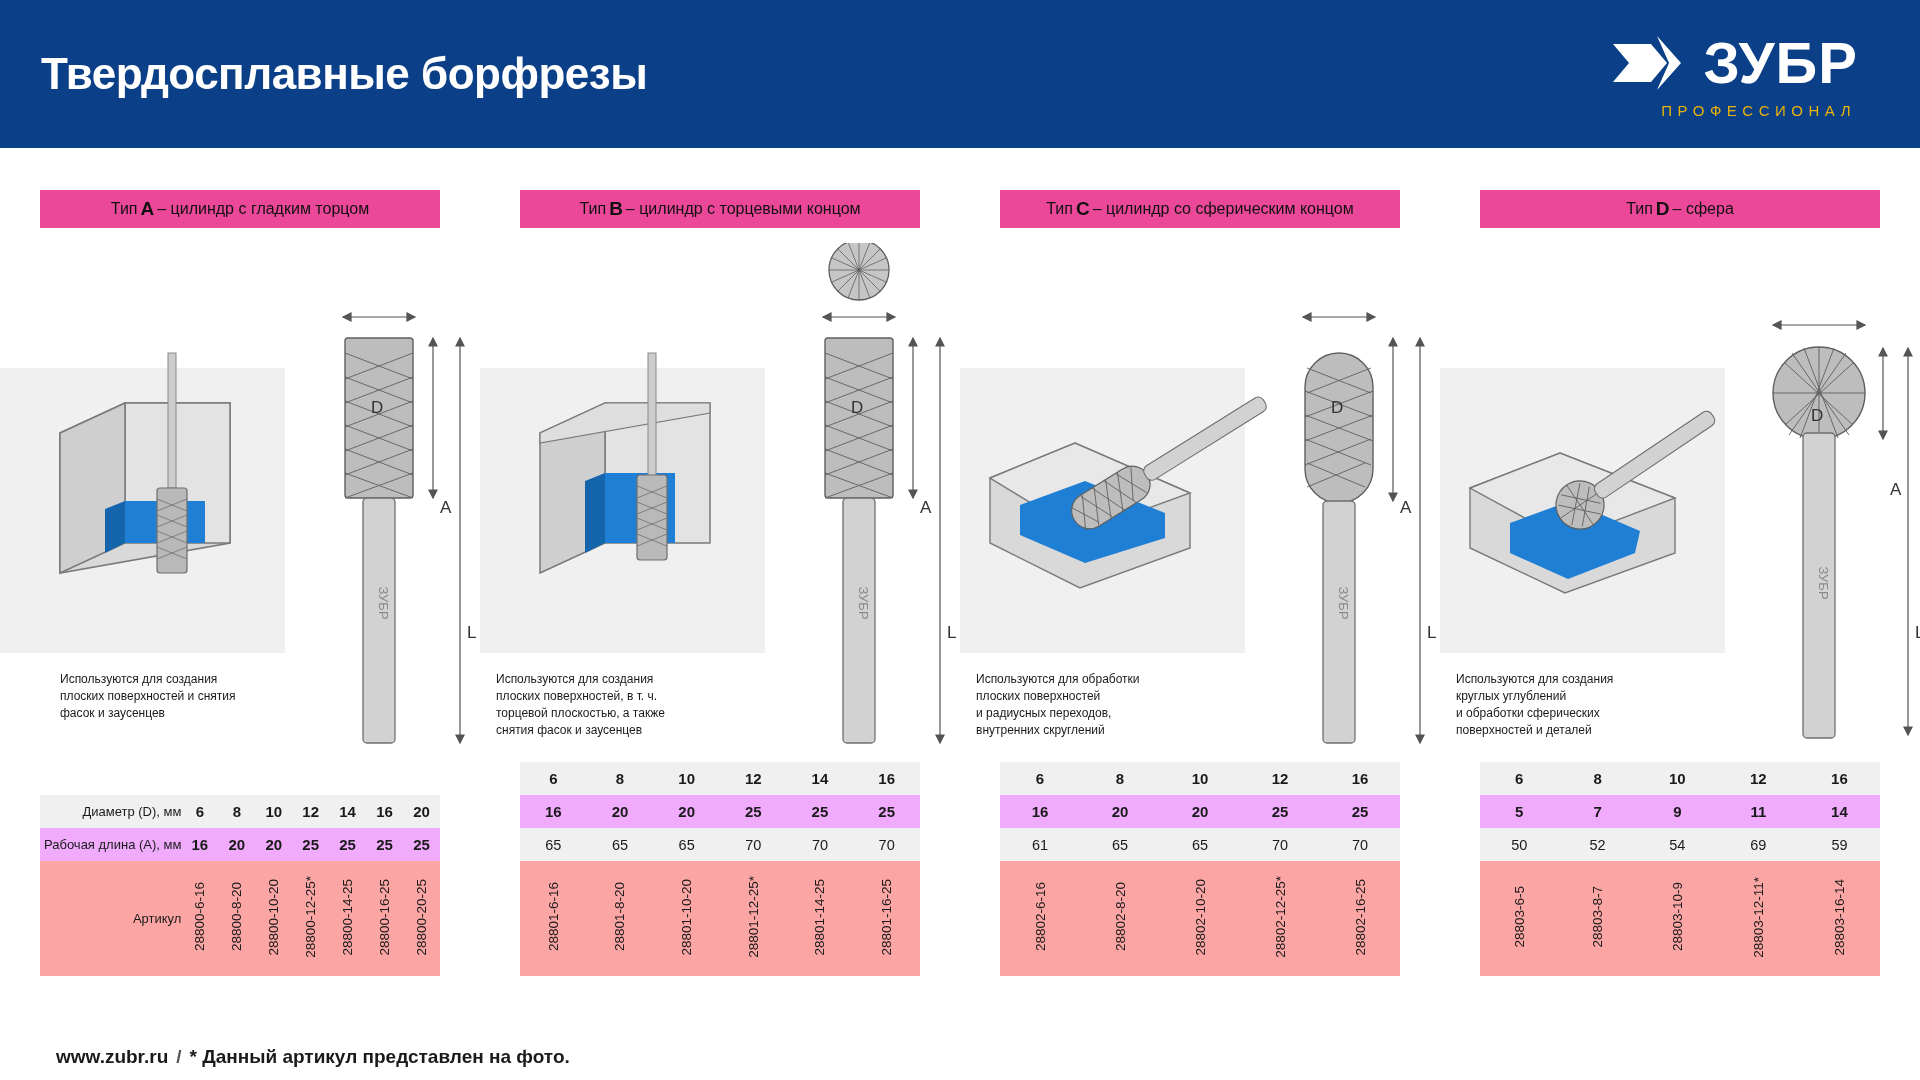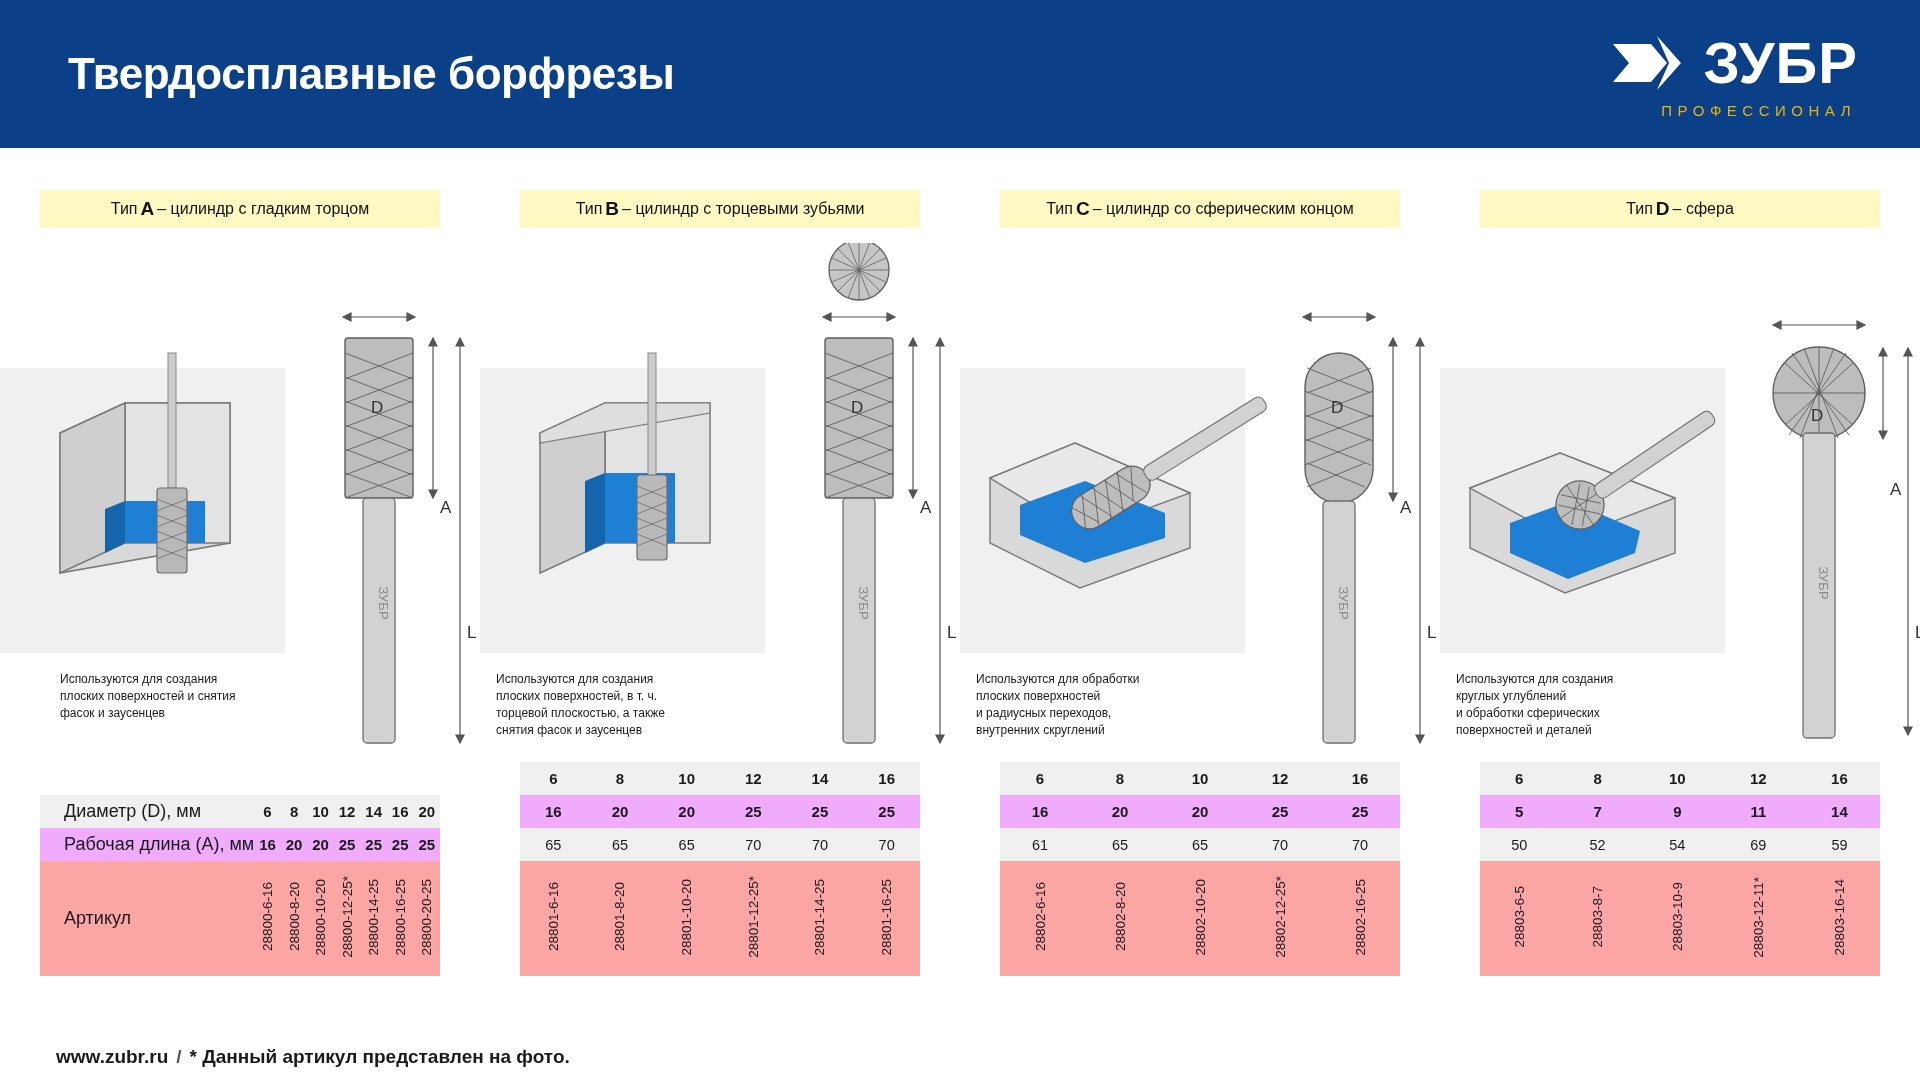--- a/index.html
+++ b/index.html
@@ -16,7 +16,7 @@
     position:absolute;left:0;top:0;width:1920px;height:148px;
     background:#0b3f87;
     display:flex;align-items:center;justify-content:space-between;
-    box-sizing:border-box;padding:0 62px 0 68px;
+    box-sizing:border-box;padding:0 62px 0 41px;
   }
   .header h1{
     margin:0;color:#ffffff;font-size:44px;font-weight:bold;letter-spacing:-0.5px;

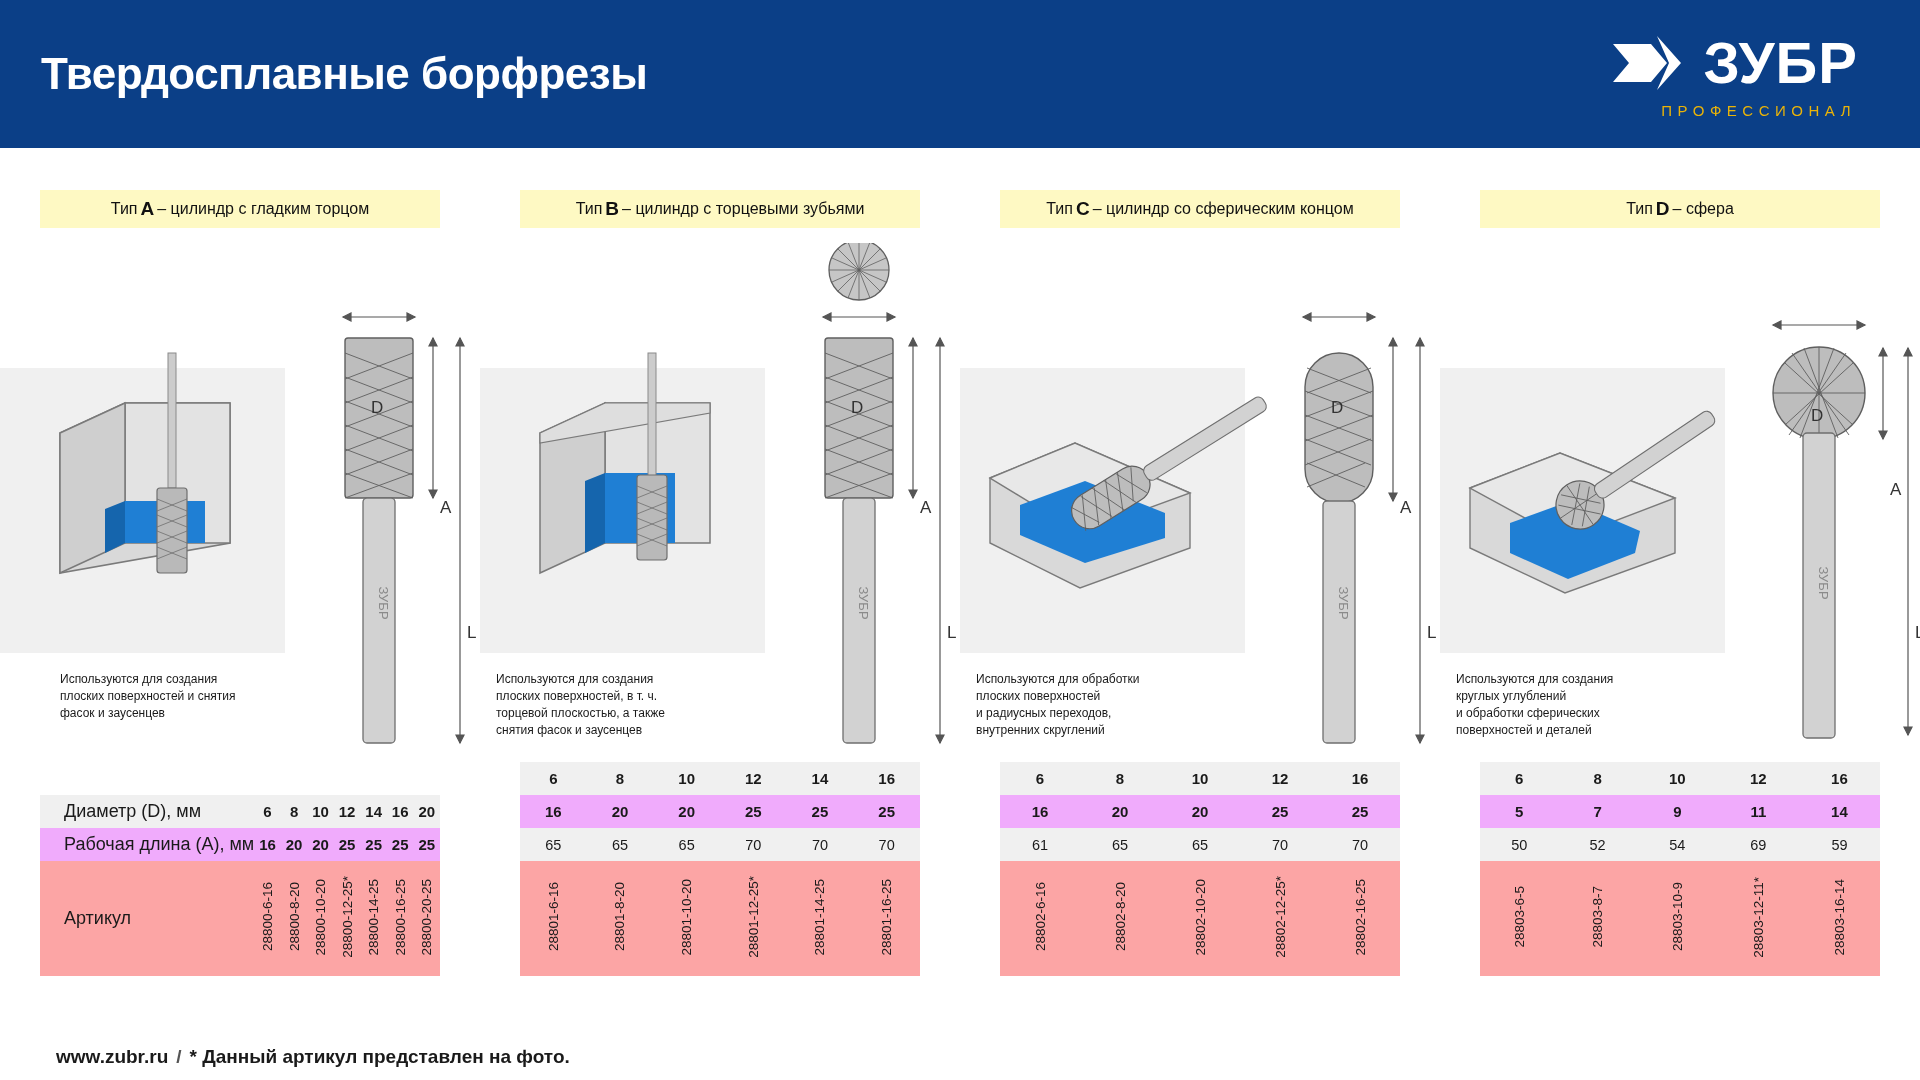--- a/index.html
+++ b/index.html
@@ -42,7 +42,7 @@
   }
   .type-badge{
     position:absolute;top:42px;left:40px;width:400px;height:38px;
-    background:#fef9c3;color:#111;
+    background:#ec4899;color:#111;
     display:flex;align-items:center;justify-content:center;
     font-size:16px;
   }

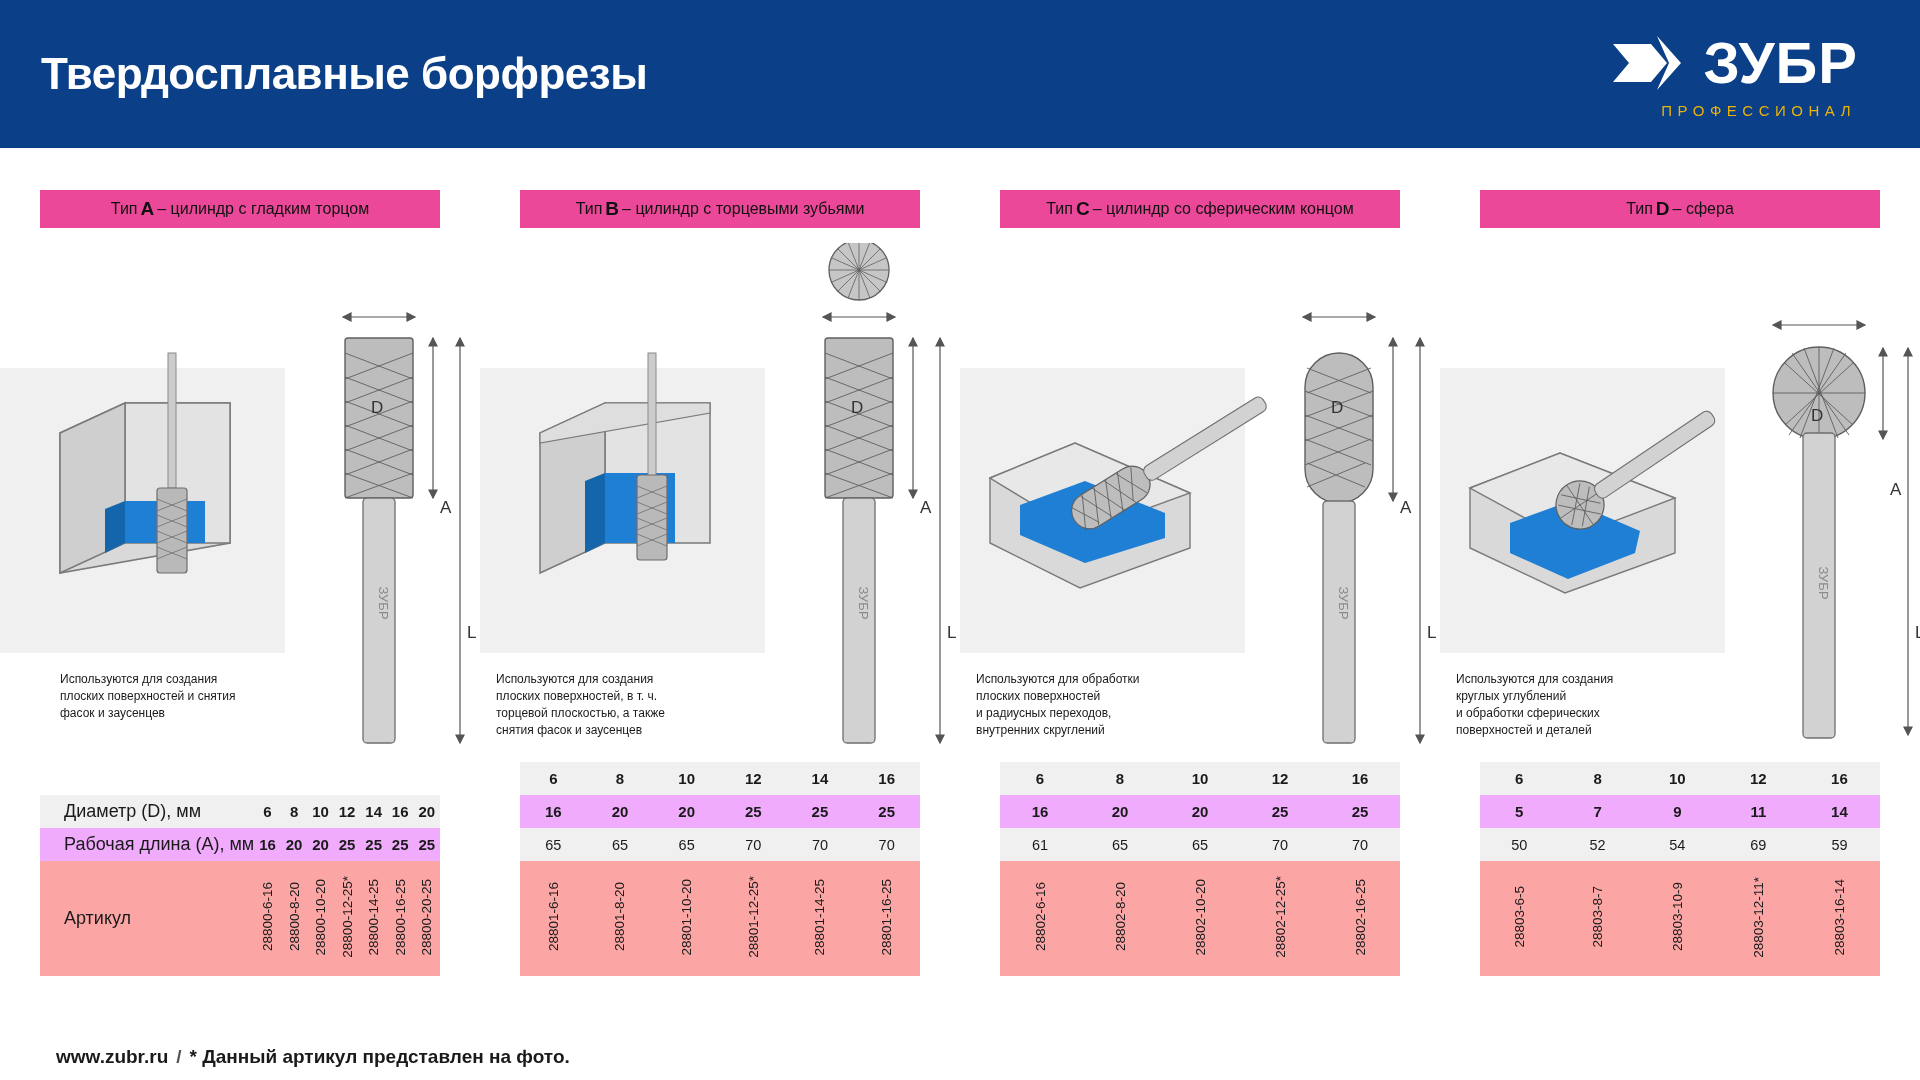--- a/index.html
+++ b/index.html
@@ -216,7 +216,7 @@
     <div class="type-badge">
       <span>Тип </span>
         <span class="ltr">B</span>
-        <span> – цилиндр с торцевыми зубьями</span>
+        <span> – цилиндр с торцевыми концом</span>
     </div>
 
     <div class="illus">

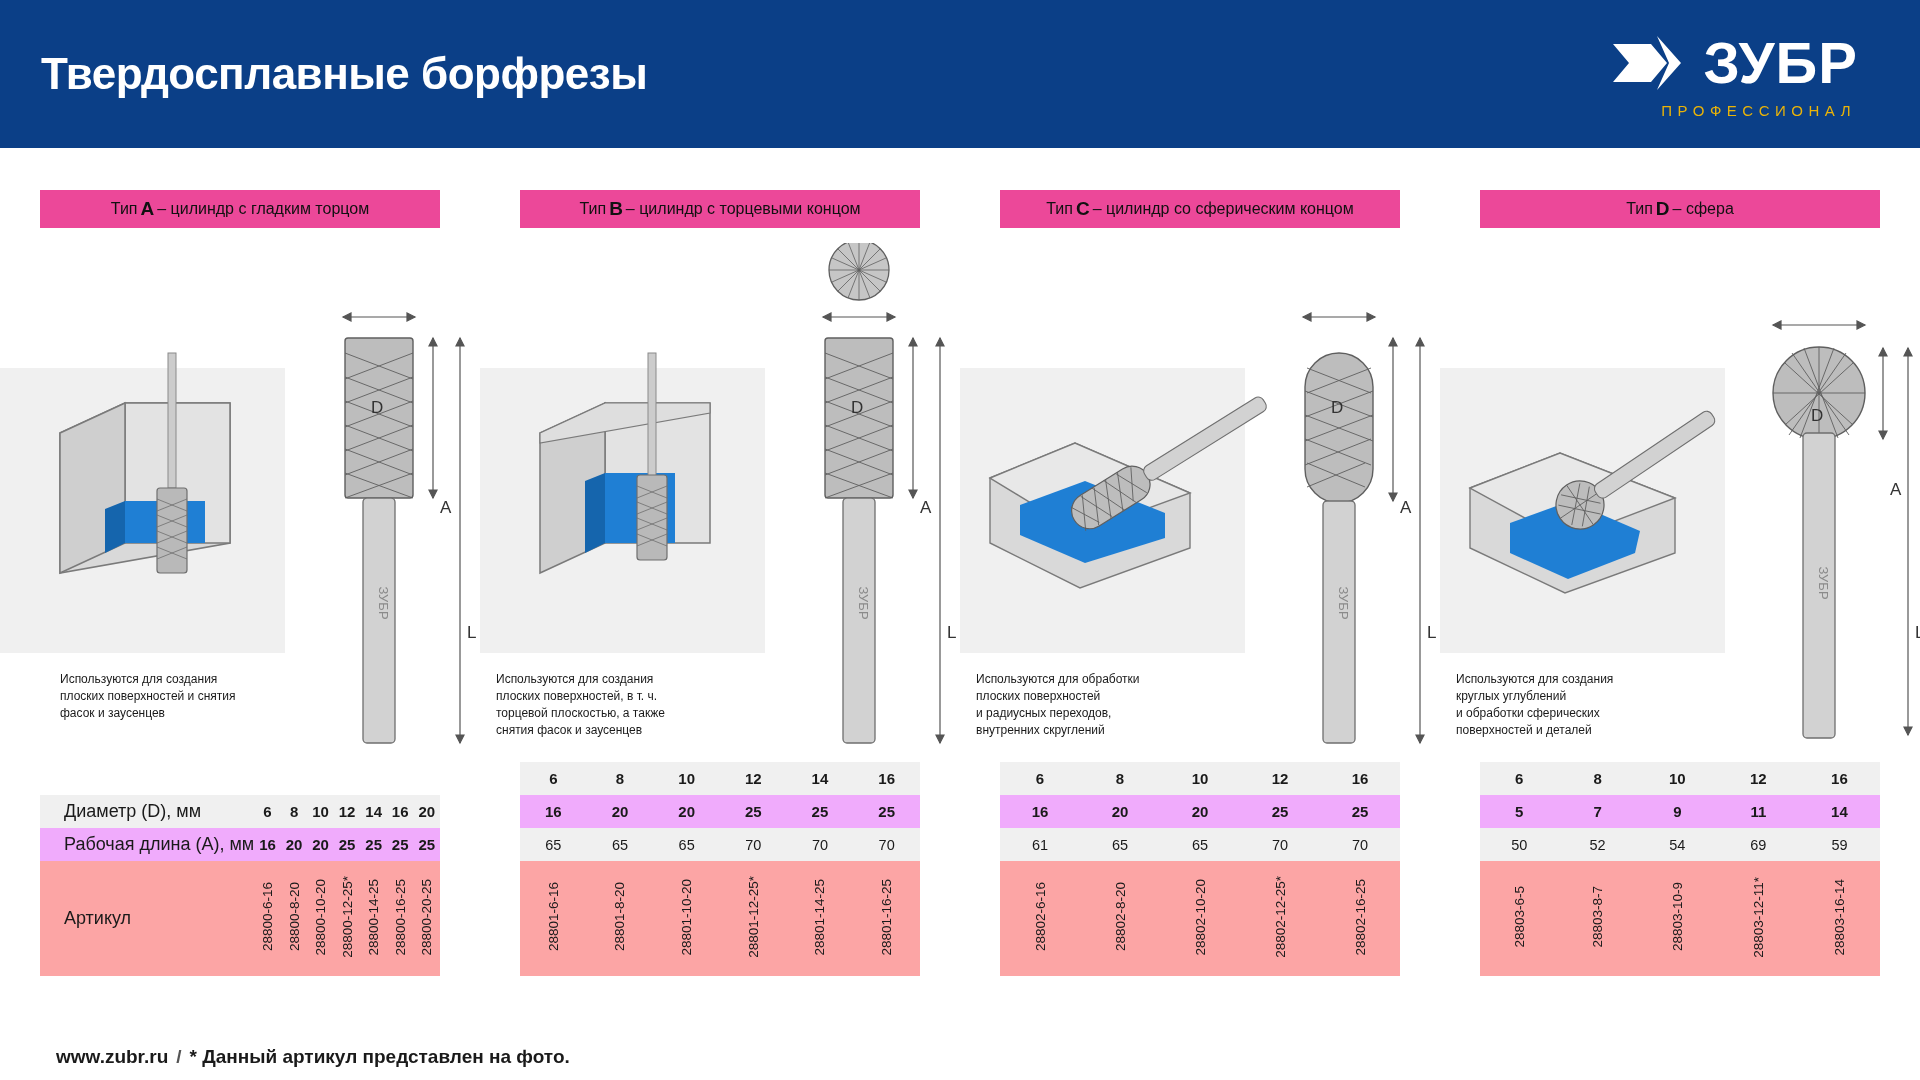--- a/index.html
+++ b/index.html
@@ -67,7 +67,7 @@
   .tbl tr.r3 td{background:#f0f0f0;}
   .tbl tr.r4 td{background:#fca5a5;height:115px;}
   .tbl td.lbl{
-    text-align:left;padding-left:24px;font-size:18px;white-space:nowrap;
+    text-align:right;padding-left:4px;font-size:13px;white-space:nowrap;
   }
   .tbl tr.r1 td.val,.tbl tr.r2 td.val{font-weight:bold;font-size:15px;}
   .art{

